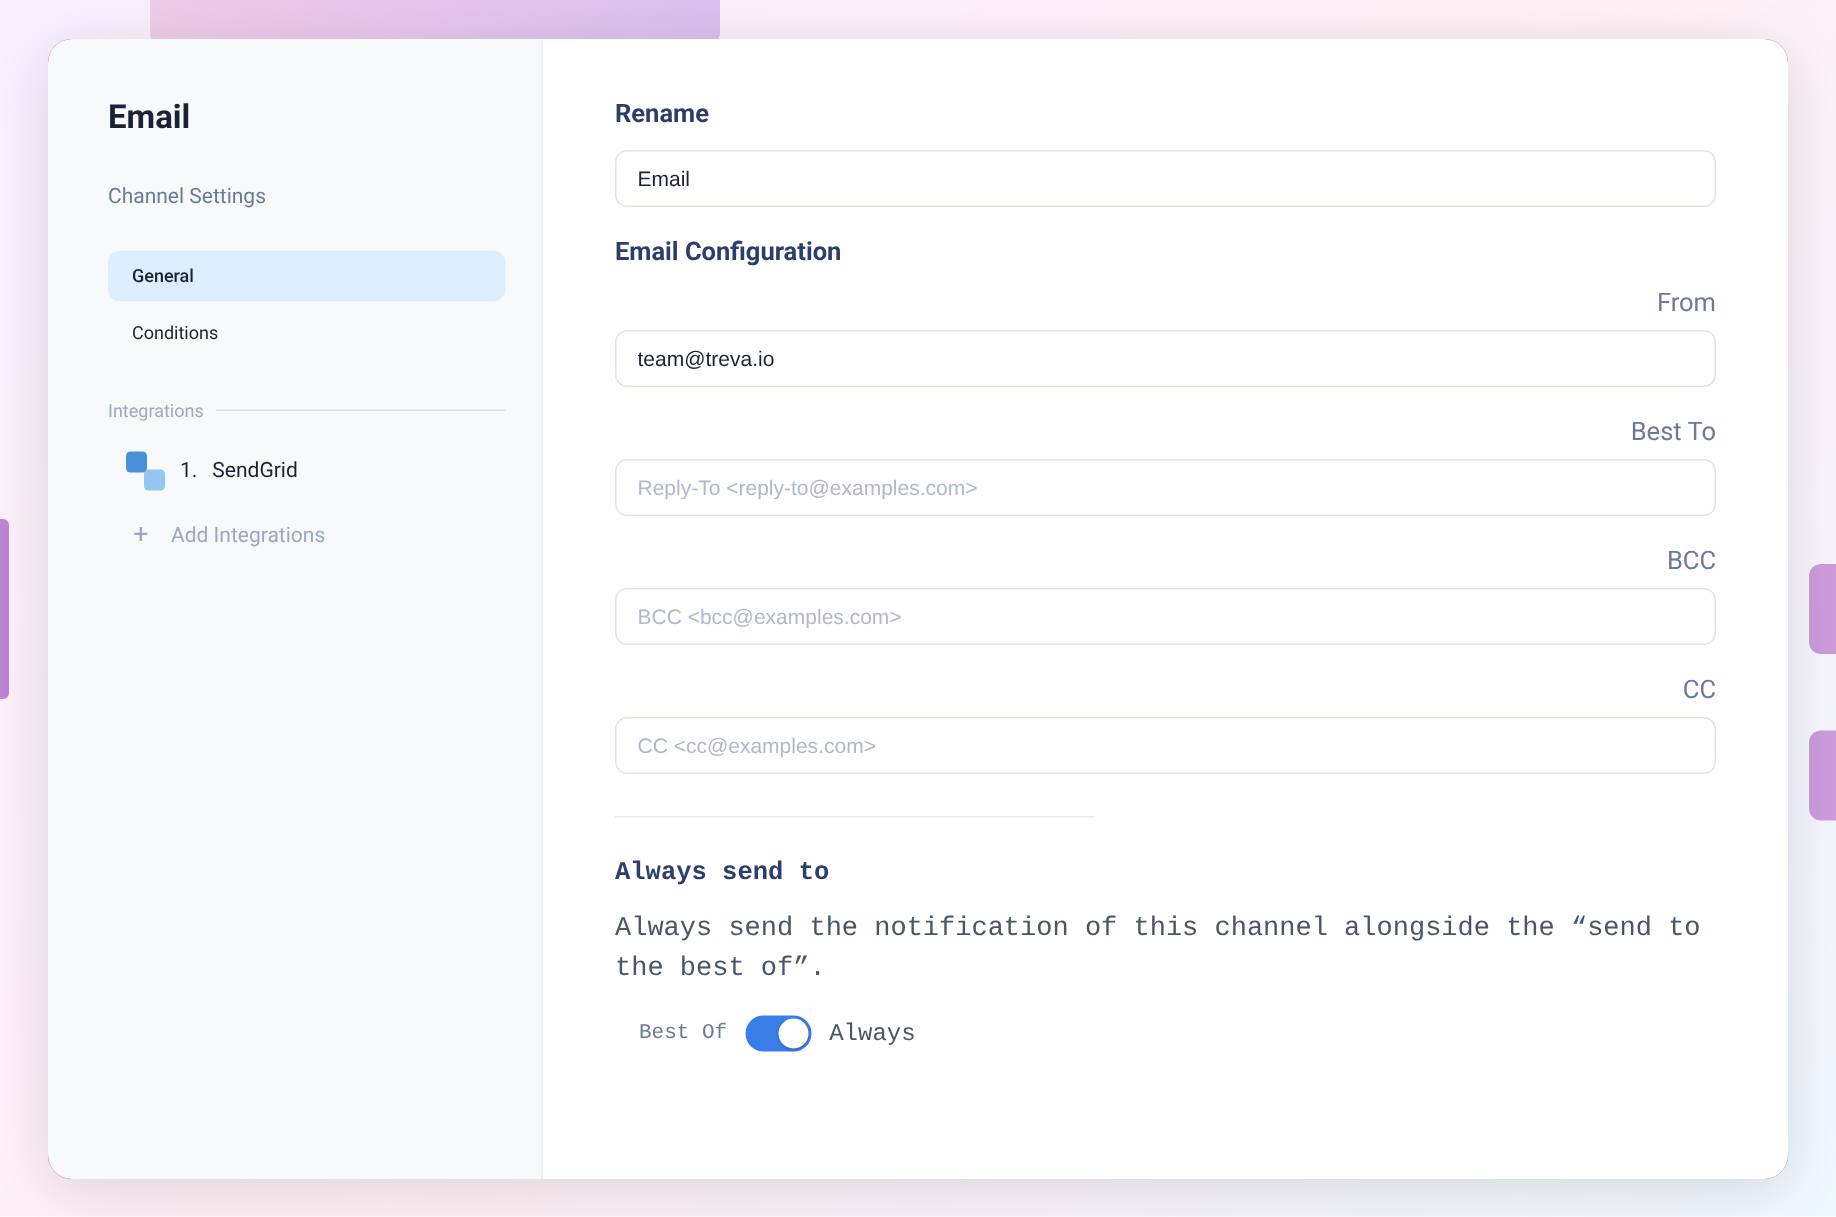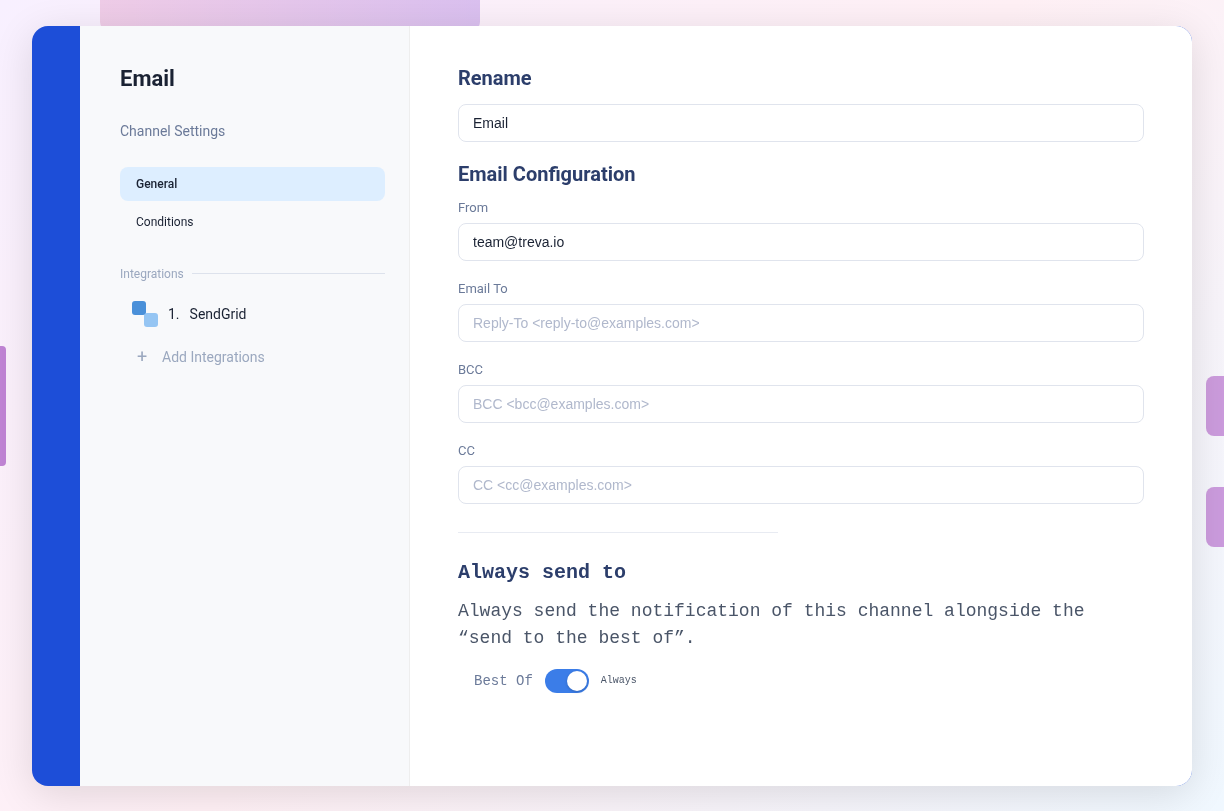--- a/index.html
+++ b/index.html
@@ -74,7 +74,7 @@
     }
 
     .main-card {
-      background: #1d4ed8;
+      background: #7f1d1d;
       border-radius: 16px;
       box-shadow: 0 8px 40px rgba(0,0,0,0.12);
       width: 1160px;
@@ -82,7 +82,6 @@
       display: flex;
       overflow: hidden;
       position: relative;
-      padding-left: 48px;
     }
 
     

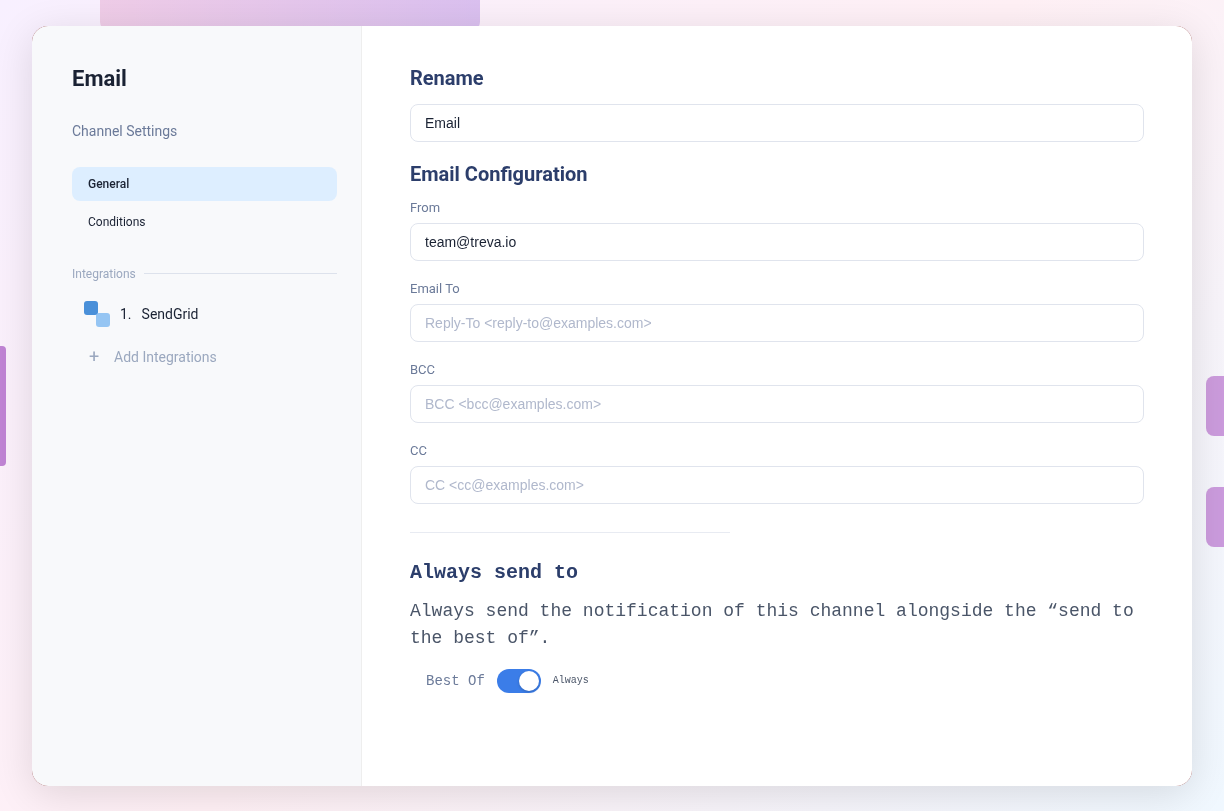--- a/index.html
+++ b/index.html
@@ -217,7 +217,7 @@
     }
 
     .section-title {
-      font-size: 20px;
+      font-size: 17px;
       font-weight: 700;
       color: #2c3e6b;
       margin-bottom: 14px;

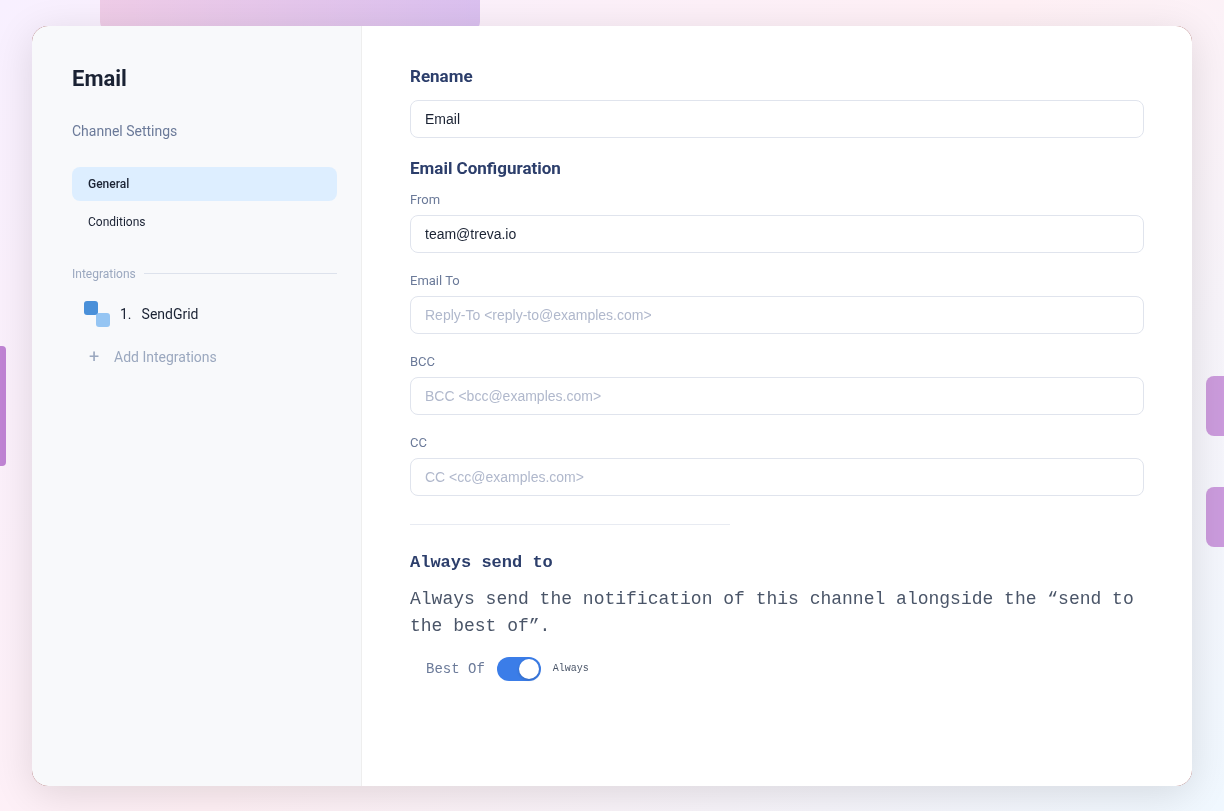--- a/index.html
+++ b/index.html
@@ -232,10 +232,11 @@
     }
 
     .form-label {
-      font-size: 13px;
+      font-size: 17px;
       color: #6b7a99;
       margin-bottom: 8px;
       display: block;
+      text-align: right;
     }
 
     .form-input {

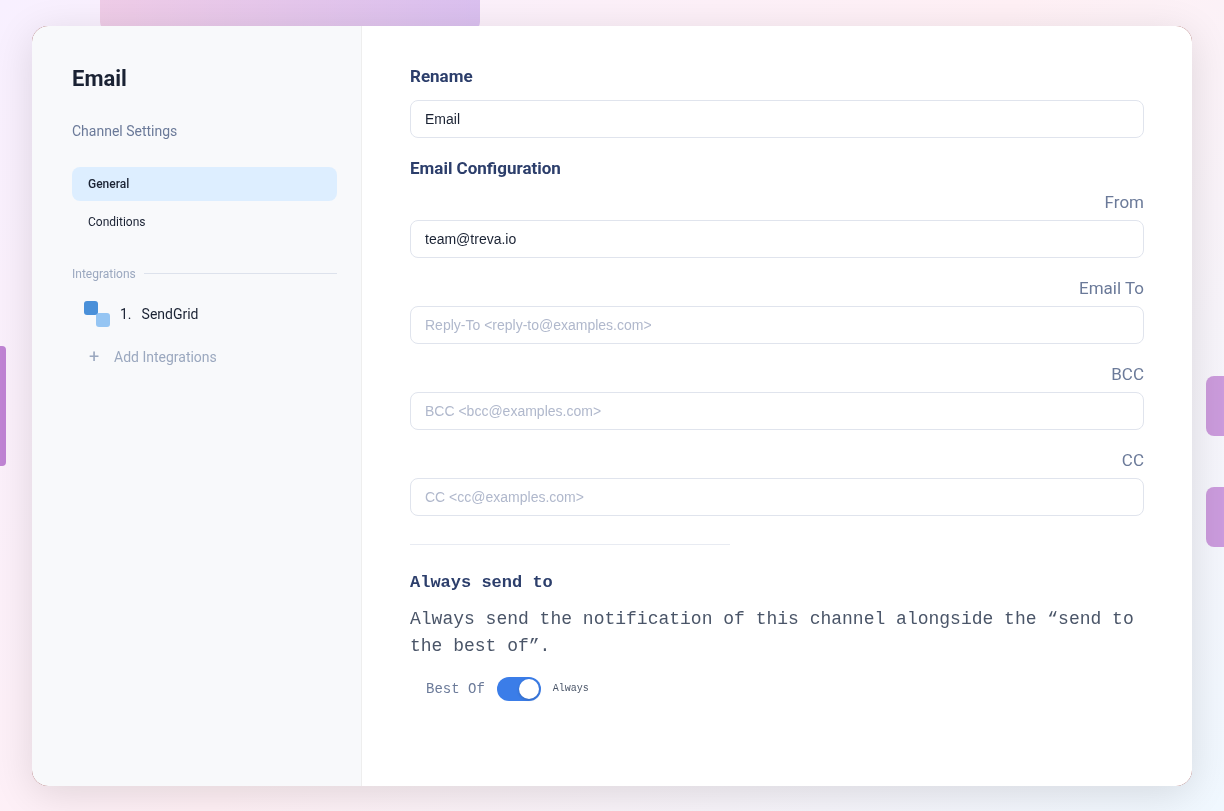--- a/index.html
+++ b/index.html
@@ -373,7 +373,7 @@
         </div>
 
         <div class="form-group">
-          <label class="form-label">Email To</label>
+          <label class="form-label">Best To</label>
           <input type="text" class="form-input" placeholder="Reply-To &lt;reply-to@examples.com&gt;" style="">
         </div>
 

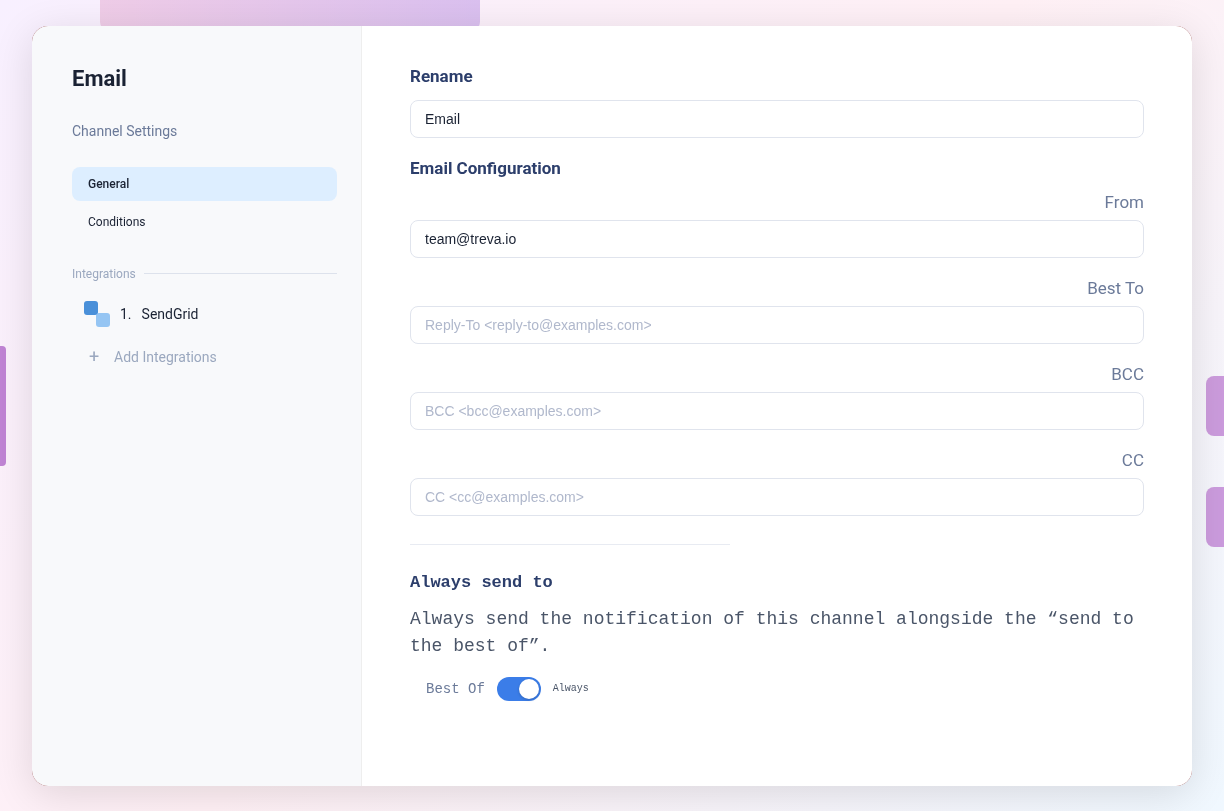--- a/index.html
+++ b/index.html
@@ -311,7 +311,7 @@
     }
 
     .always-text {
-      font-size: 10px;
+      font-size: 16px;
       color: #4a5568;
     }
   </style>

